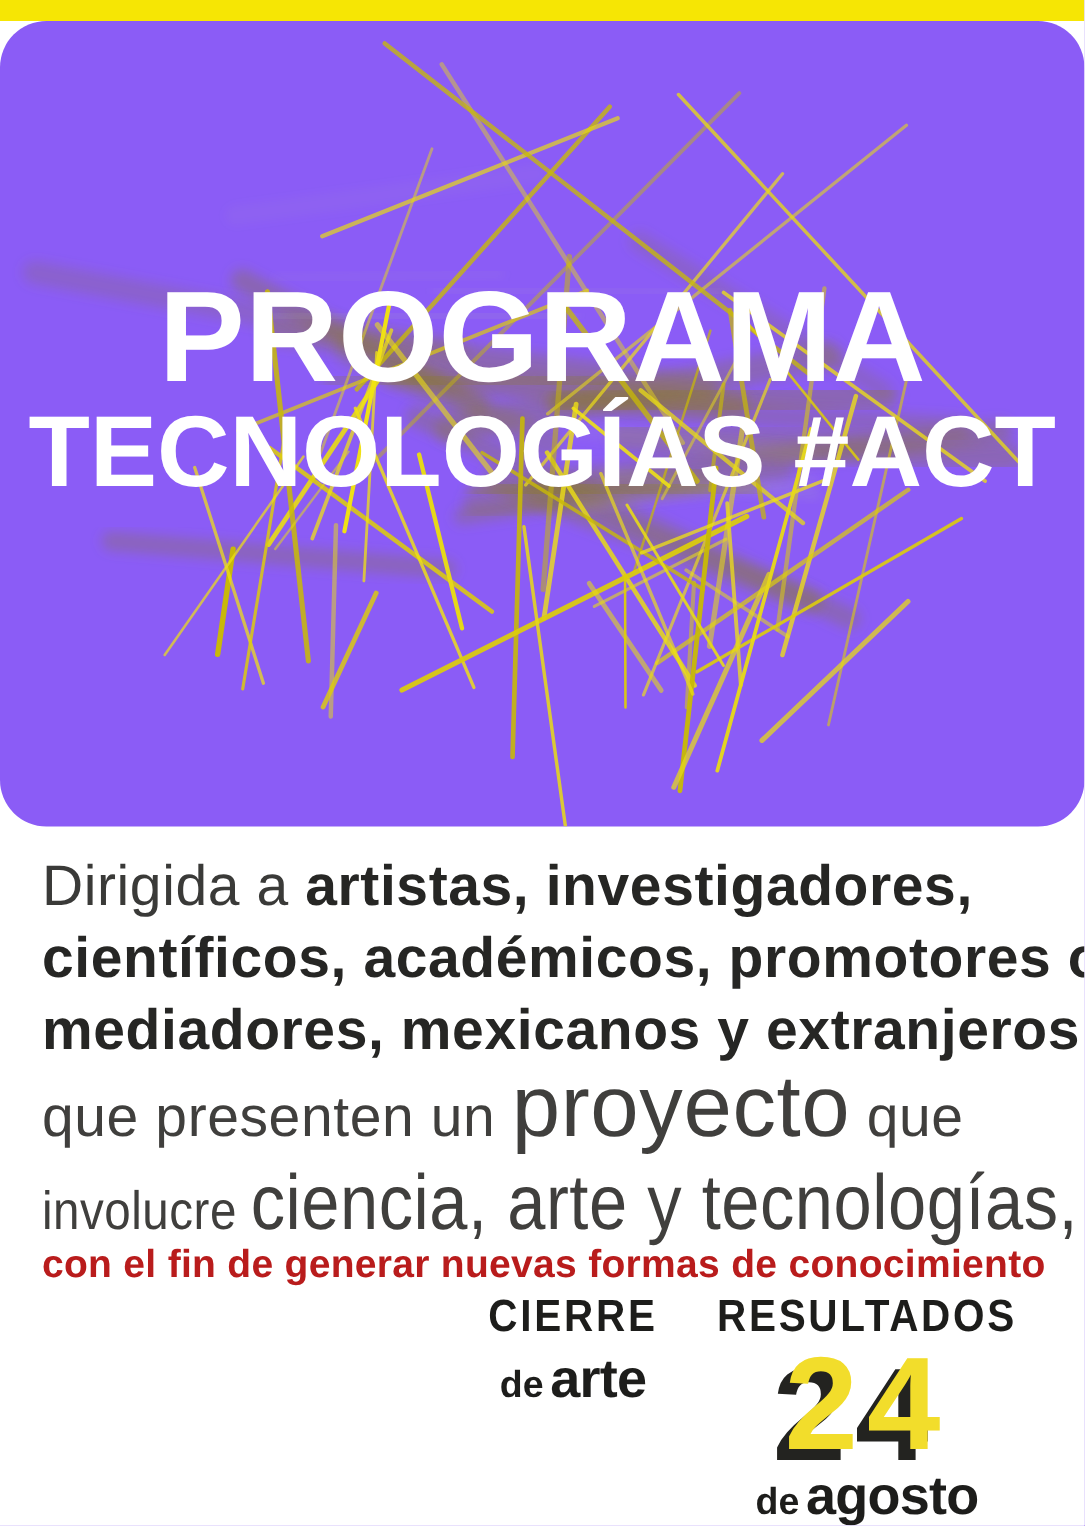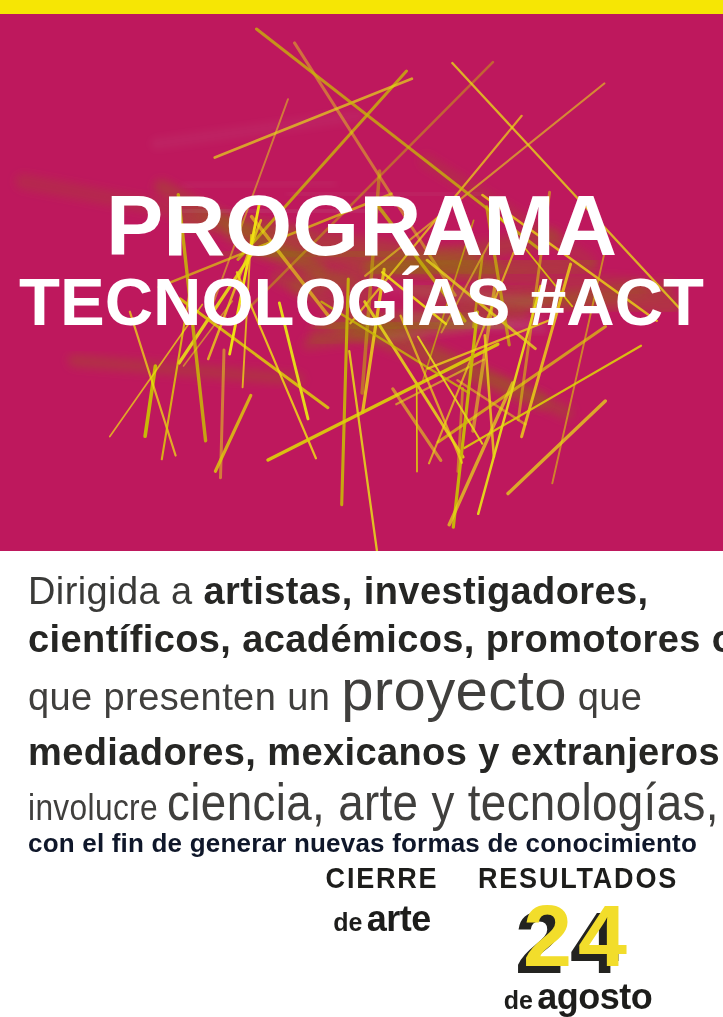--- a/index.html
+++ b/index.html
@@ -10,7 +10,7 @@
   
   .top-bar{position:absolute;left:0;top:0;width:723px;height:14px;background:#f6e604;}
   
-  .hero{position:absolute;left:0;top:14px;width:723px;height:537px;background:#be185d;overflow:hidden;}
+  .hero{position:absolute;left:0;top:14px;width:723px;height:537px;background:#8b5cf6;overflow:hidden;border-radius:31px;}
   .hero svg{position:absolute;left:0;top:0;}
   .hero-title{
     position:absolute;left:0;top:168px;width:723px;text-align:center;

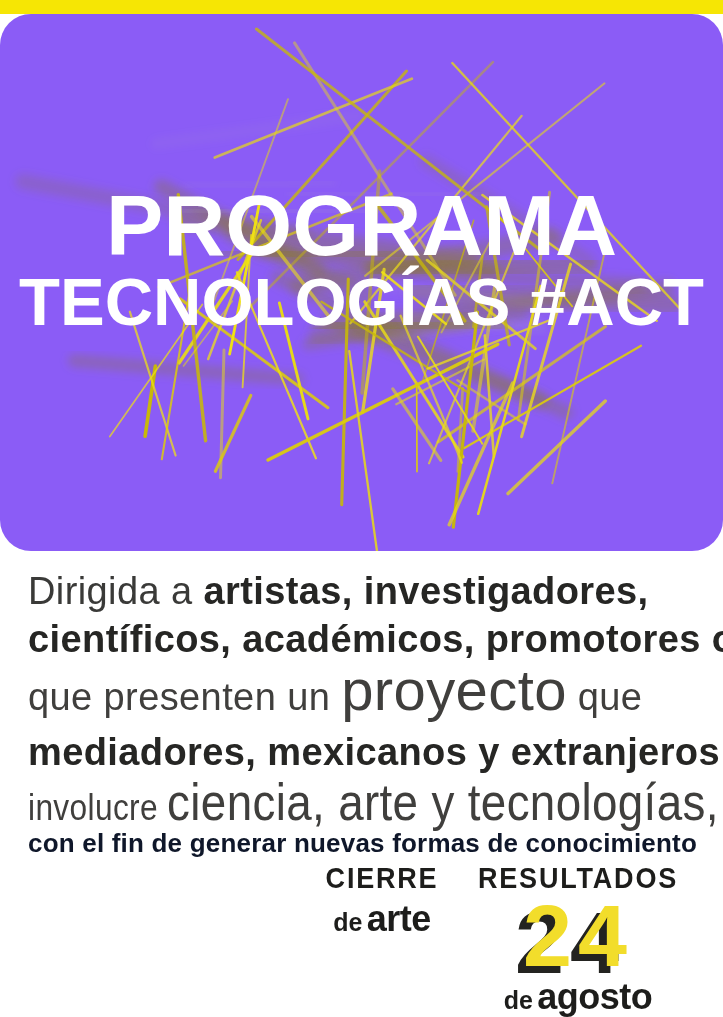--- a/index.html
+++ b/index.html
@@ -173,8 +173,8 @@
   <div class="body-copy">
     <div class="ln ln-bold"><span class="lead">Dirigida a </span><span>artistas, investigadores,</span></div>
     <div class="ln ln-bold">científicos, académicos, promotores o</div>
+    <div class="ln ln-bold">mediadores, mexicanos y extranjeros</div>
     <div class="ln ln-light ln4"><span>que presenten un </span><span class="emph">proyecto</span><span> que</span></div>
-    <div class="ln ln-bold">mediadores, mexicanos y extranjeros</div>
     <div class="ln ln-light ln5"><span>involucre </span><span class="emph">ciencia, arte y tecnologías,</span></div>
     <div class="ln ln6">con el fin de generar nuevas formas de conocimiento</div>
   </div>

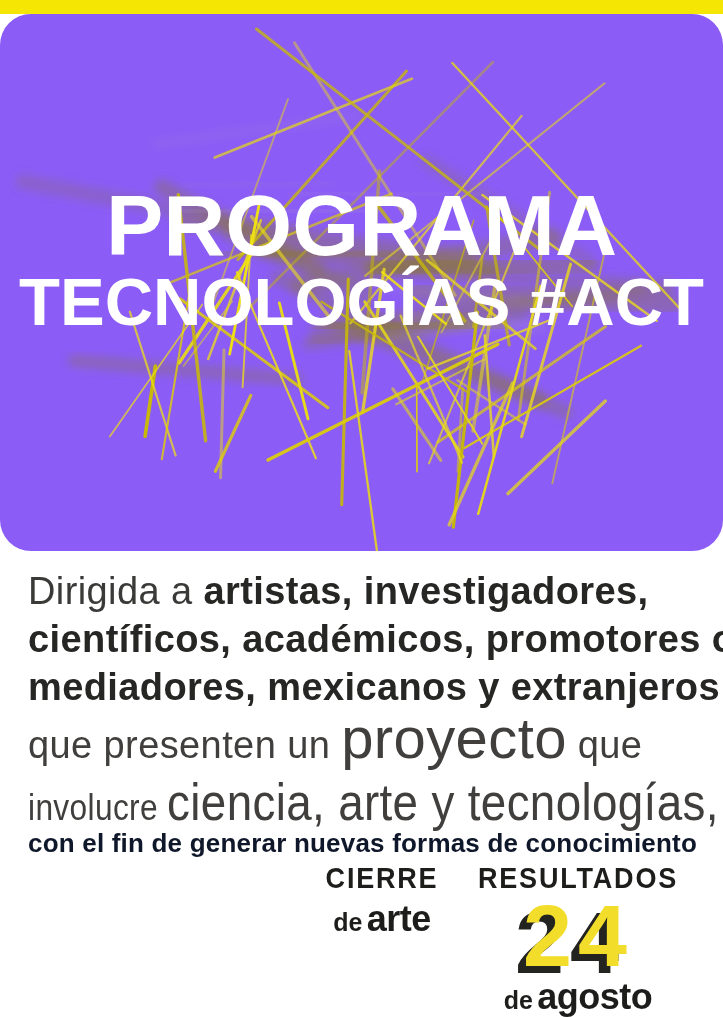--- a/index.html
+++ b/index.html
@@ -33,7 +33,7 @@
   .ln4 .emph{font-size:58px;}
   .ln5{font-size:36px;line-height:56px;margin-top:-2px;transform:scaleX(0.88);transform-origin:left center;}
   .ln5 .emph{font-size:52px;}
-  .ln6{font-size:26px;line-height:34px;margin-top:-10px;font-weight:700;color:#0f172a;letter-spacing:0.2px;}
+  .ln6{font-size:26px;line-height:34px;margin-top:-10px;font-weight:700;color:#b91c1c;letter-spacing:0.2px;}
   
   .dates{position:absolute;left:0;top:860px;width:634px;height:150px;}
   .date-col{position:absolute;top:0;text-align:center;}

